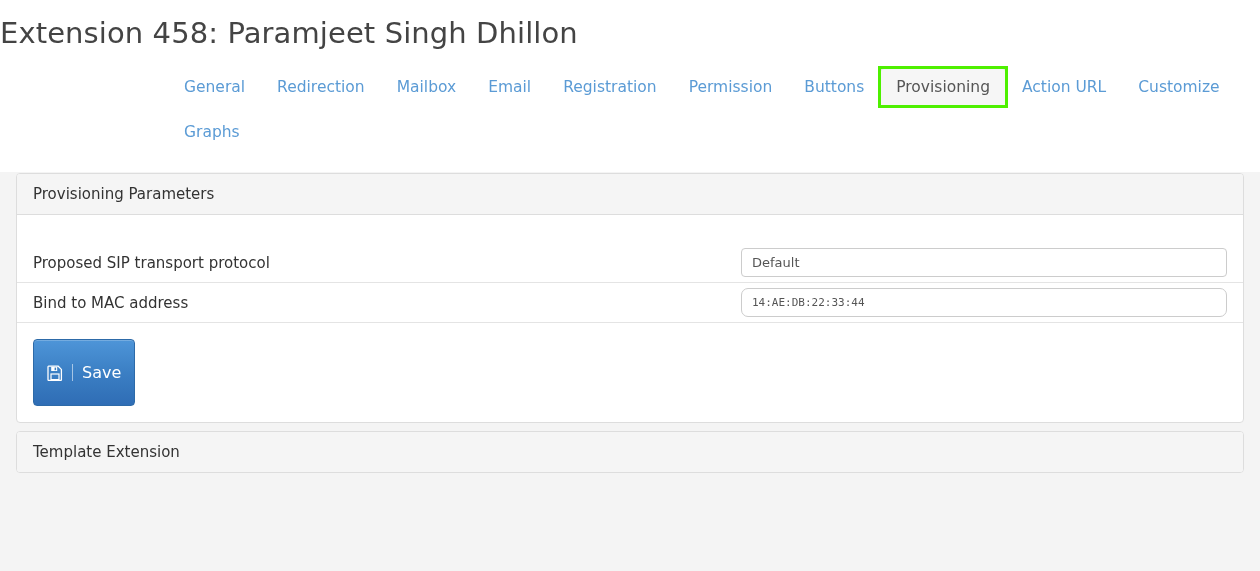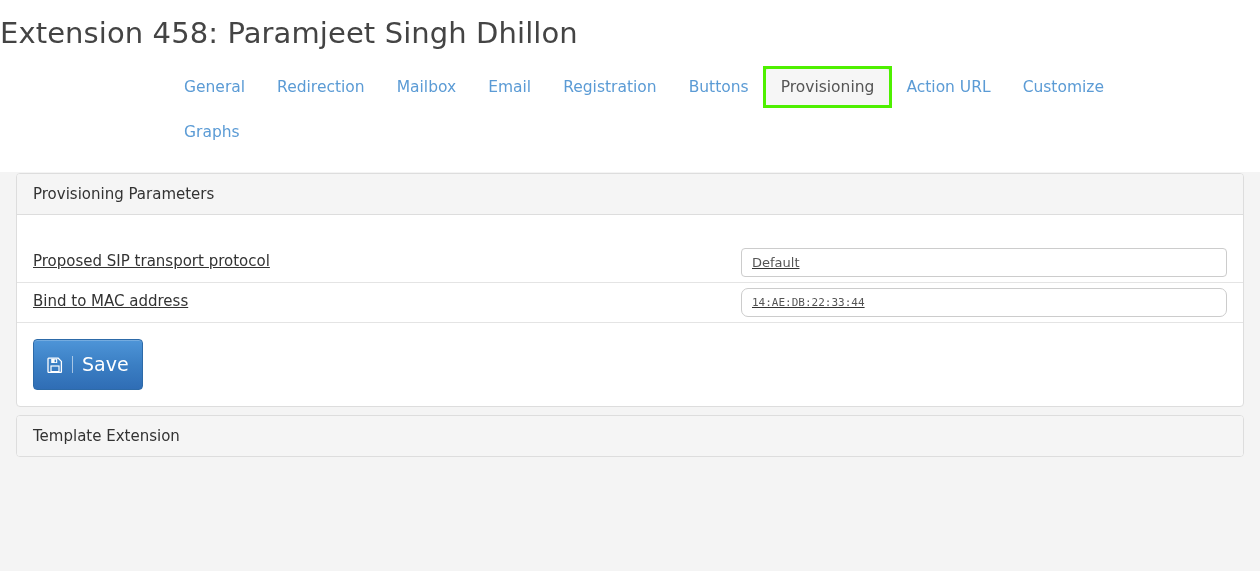--- a/index.html
+++ b/index.html
@@ -202,6 +202,8 @@
     </li><li class="tab">
       <a class="tab-link">Registration</a>
     </li><li class="tab">
+      <a class="tab-link">Permission</a>
+    </li><li class="tab">
       <a class="tab-link">Buttons</a>
     </li><li class="tab active">
       <a class="tab-link">Provisioning</a>

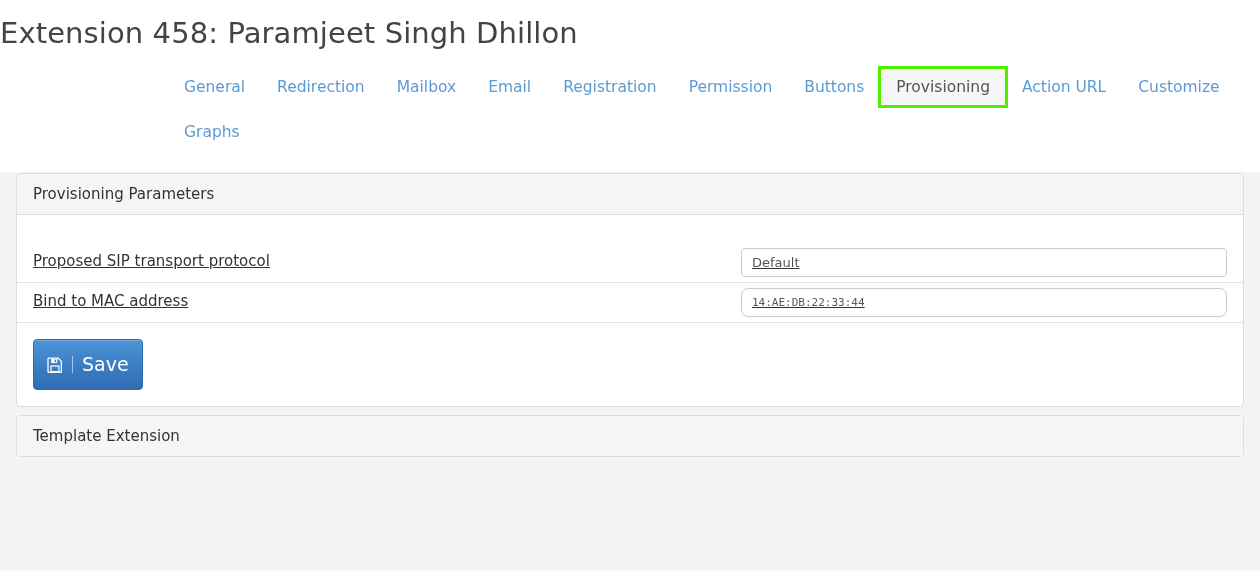--- a/index.html
+++ b/index.html
@@ -109,11 +109,11 @@
   
   .form-row {
     display: flex;
+    align-items: center;
     border-bottom: 1px solid #e4e4e4;
     padding: 0 16px;
     min-height: 38px;
     box-sizing: border-box;
-    text-decoration: underline;
   }
   .form-row:last-of-type { border-bottom: 1px solid #e4e4e4; }
   .form-label {

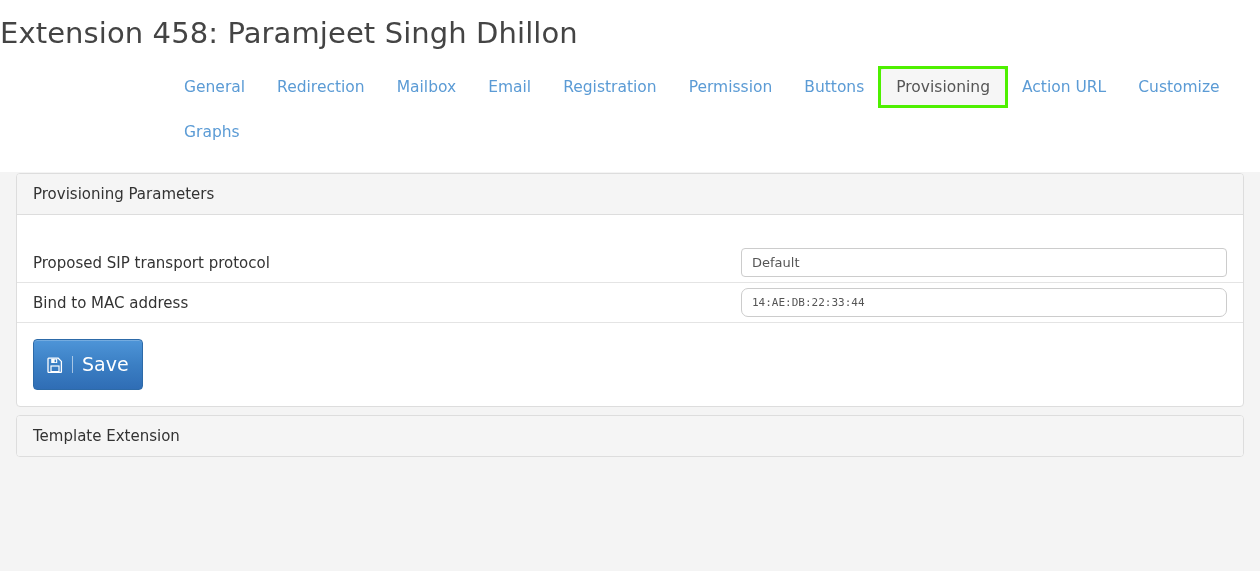--- a/index.html
+++ b/index.html
@@ -162,8 +162,8 @@
     border: 1px solid #2d6aa8;
     border-radius: 4px;
     color: #ffffff;
-    font-size: 19px;
-    padding: 16px 13px;
+    font-size: 16px;
+    padding: 24px 13px;
     cursor: pointer;
     font-family: "DejaVu Sans", "Liberation Sans", sans-serif;
     box-shadow: inset 0 1px 0 rgba(255,255,255,0.22);

